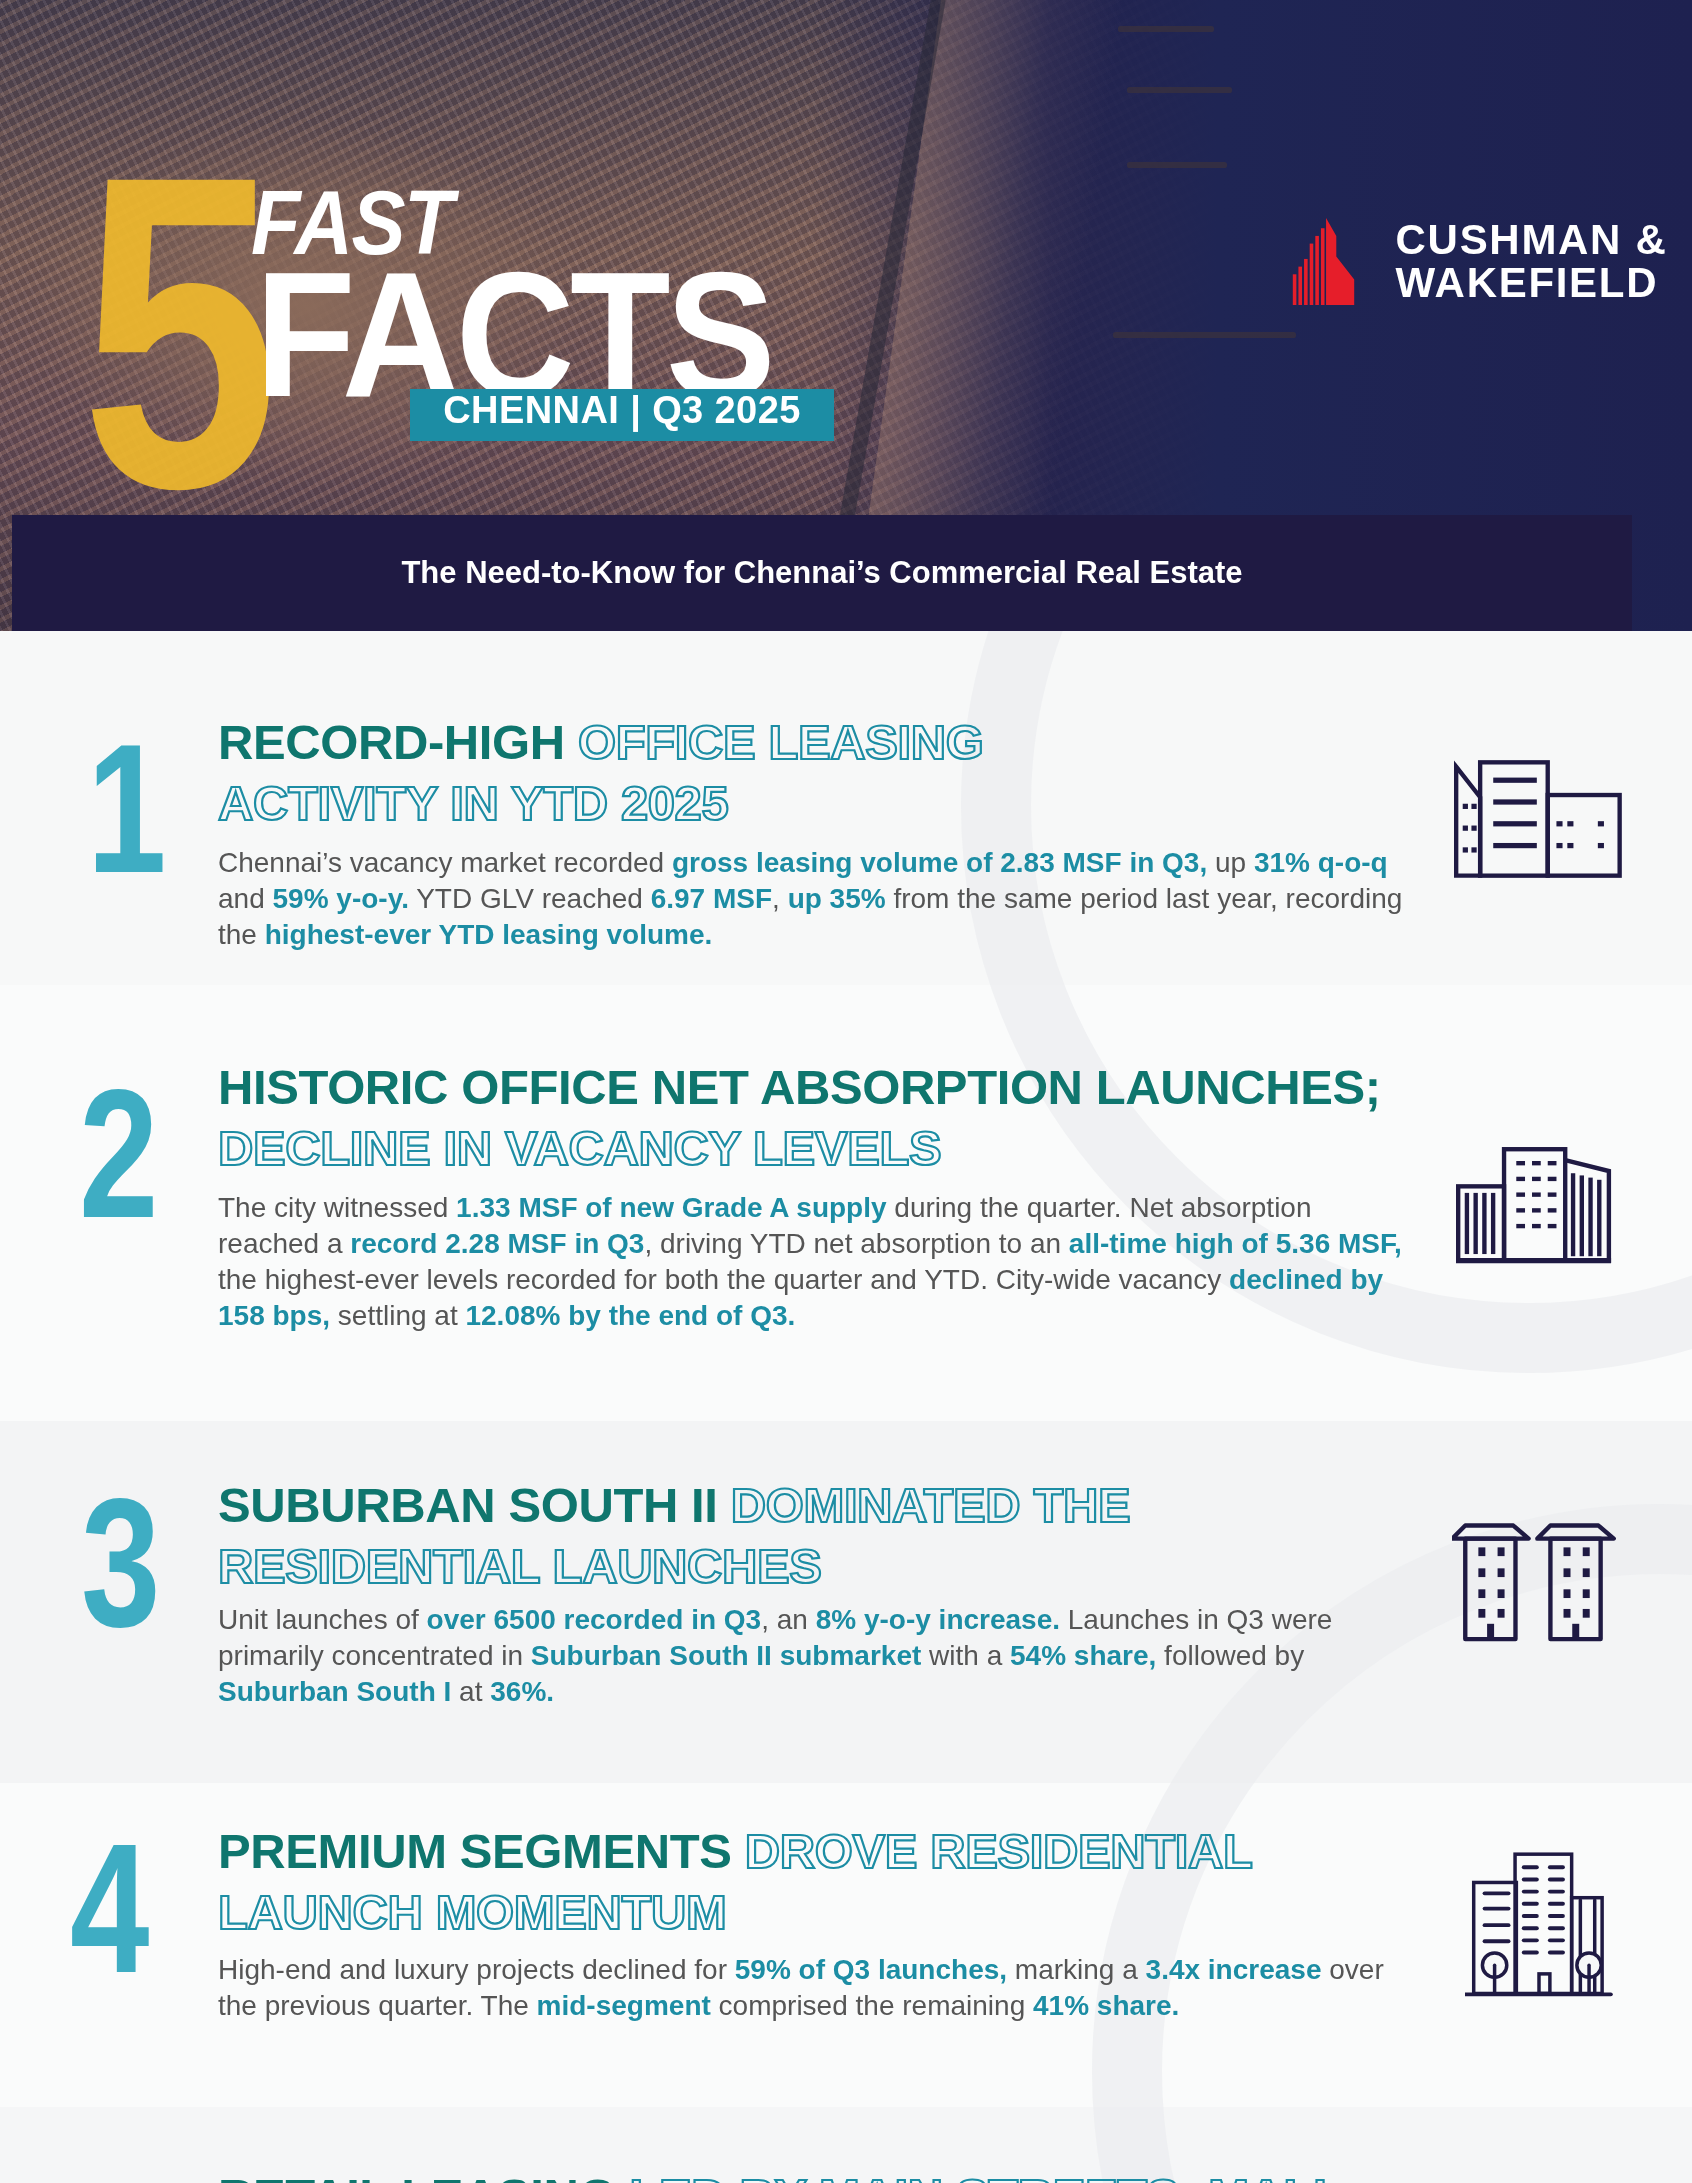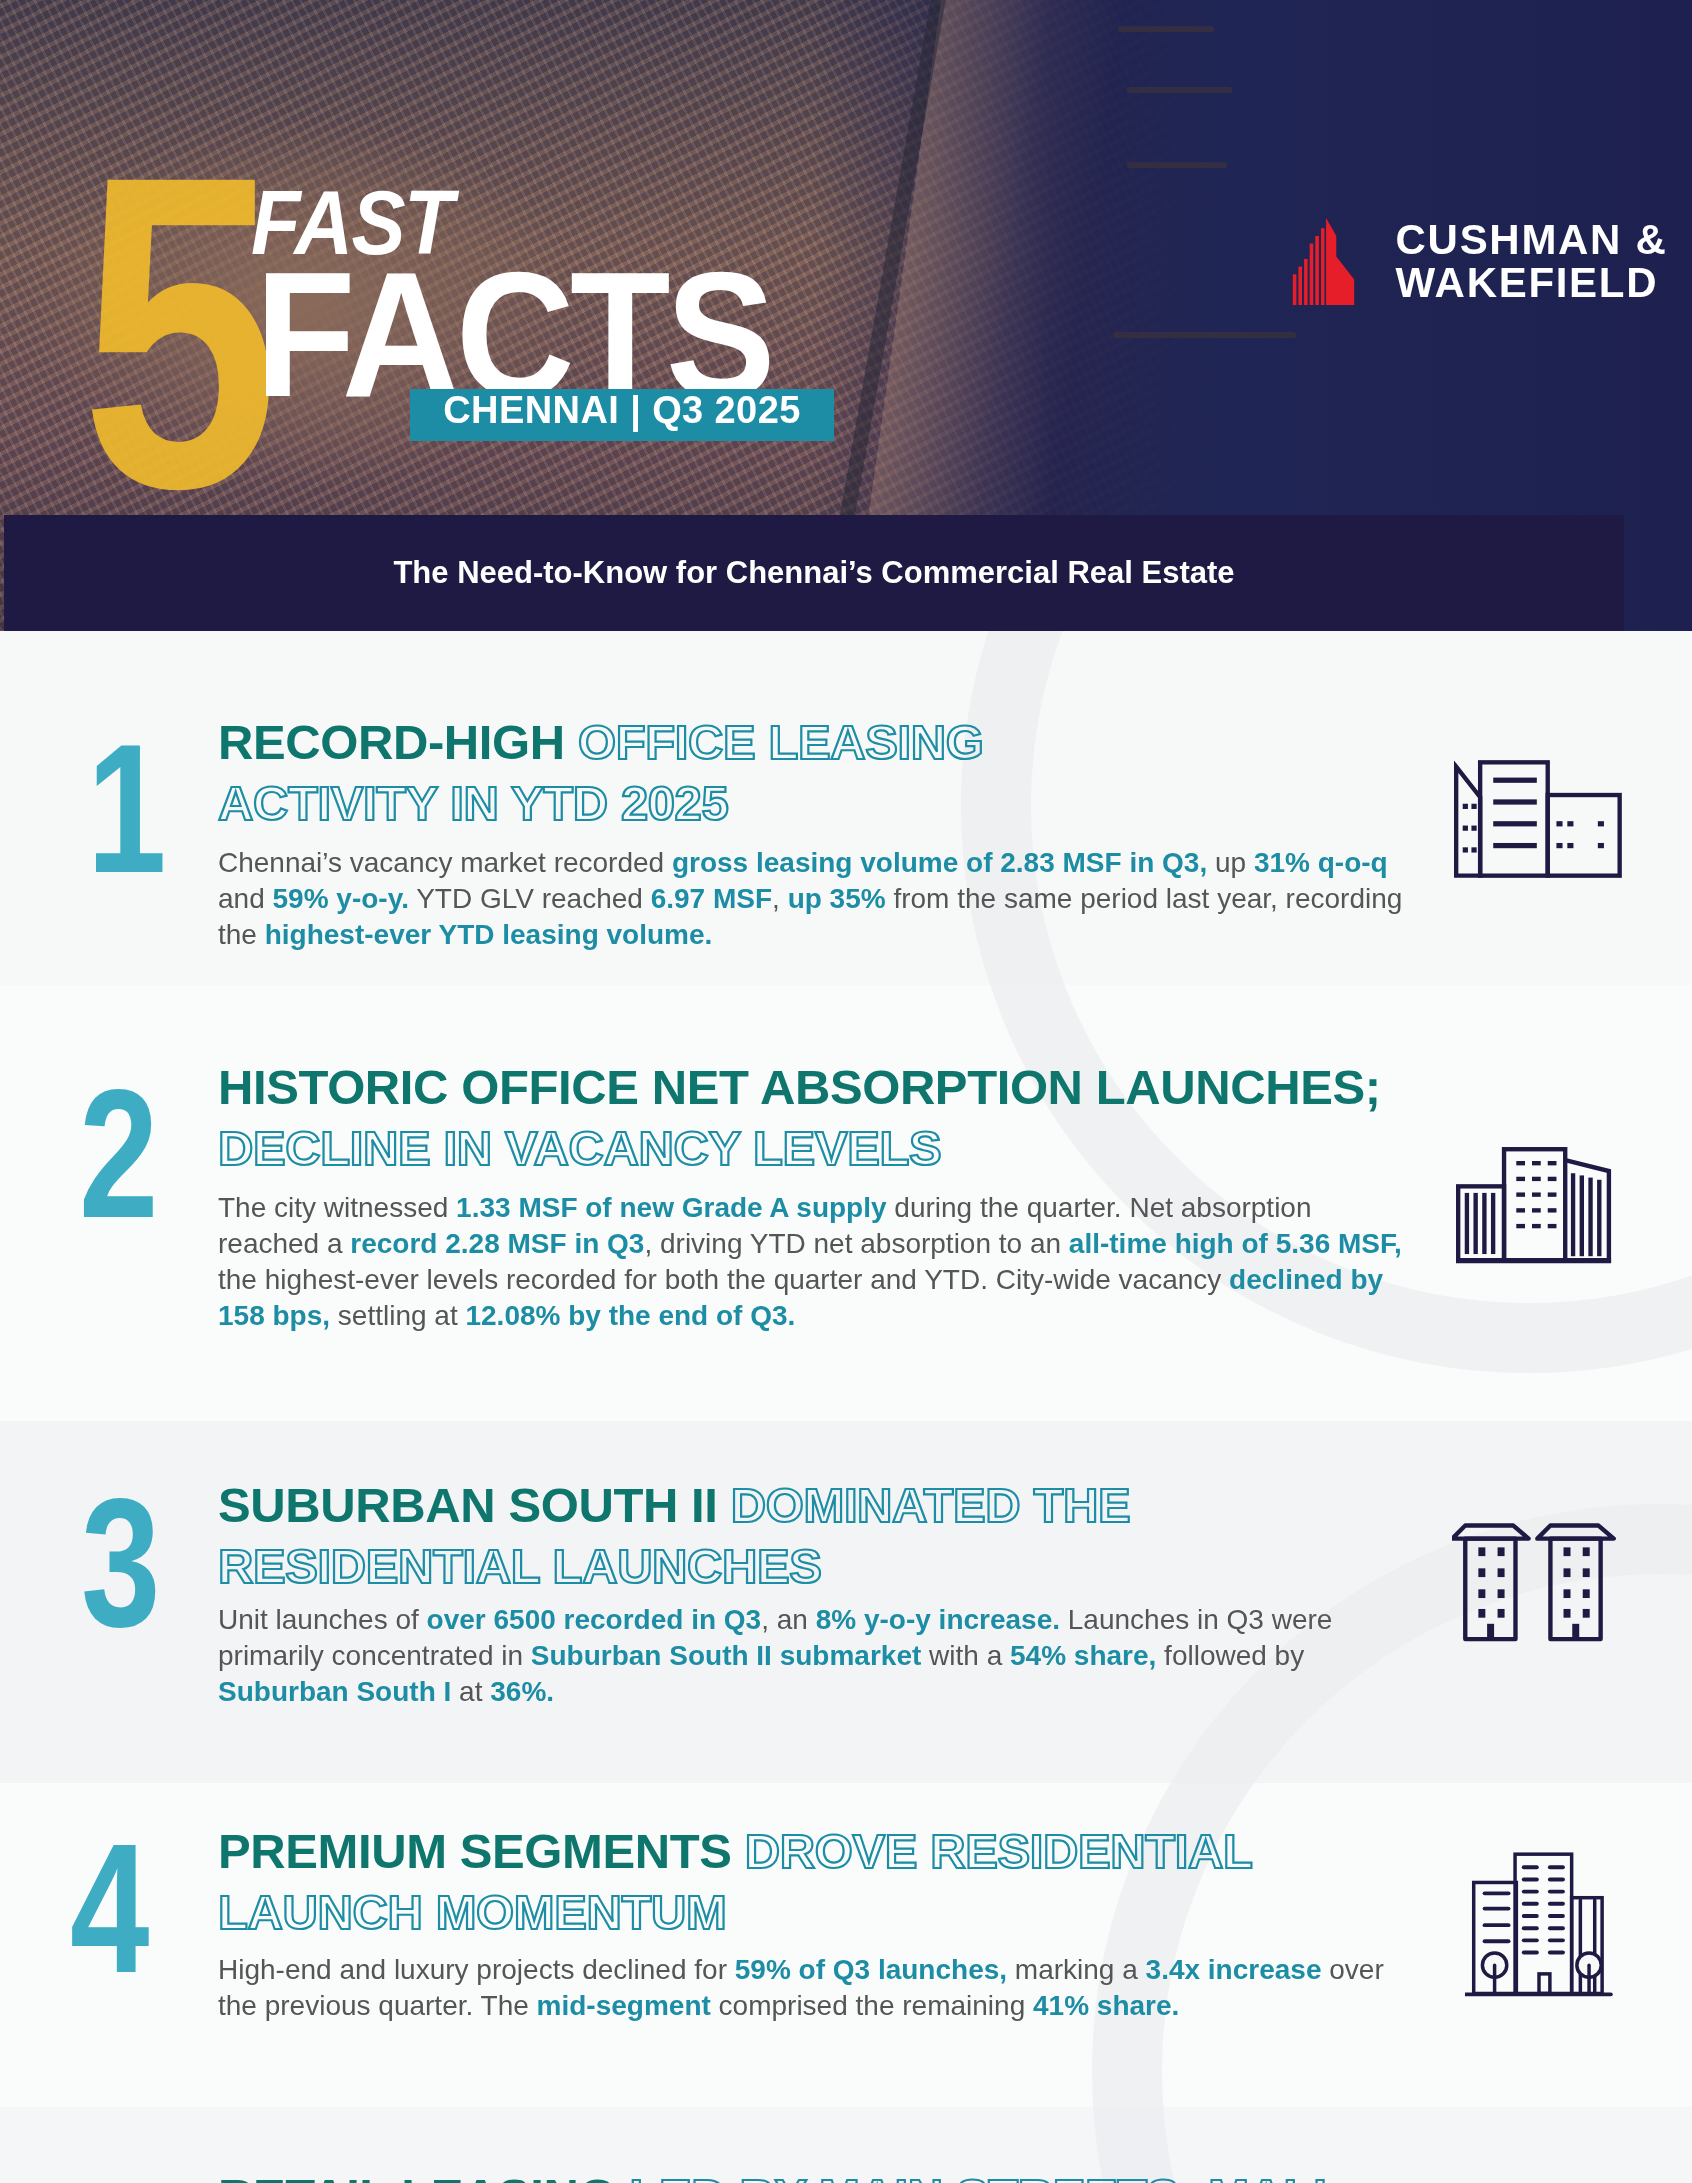--- a/index.html
+++ b/index.html
@@ -37,7 +37,7 @@
   .logo svg { width:105px; height:87px; }
   .logo .logo-text { margin-left:19.6px; color:#fff; font-weight:700; font-size:42px; line-height:1.02; letter-spacing:1.7px; }
 
-  .tagline-band { position:absolute; left:4px; top:515px; width:1620px; height:116px; background:#1f1a43;
+  .tagline-band { position:absolute; left:12px; top:515px; width:1620px; height:116px; background:#1f1a43;
     display:flex; align-items:center; justify-content:center; }
   .tagline-band span { color:#fff; font-weight:700; font-size:31px; }
 

